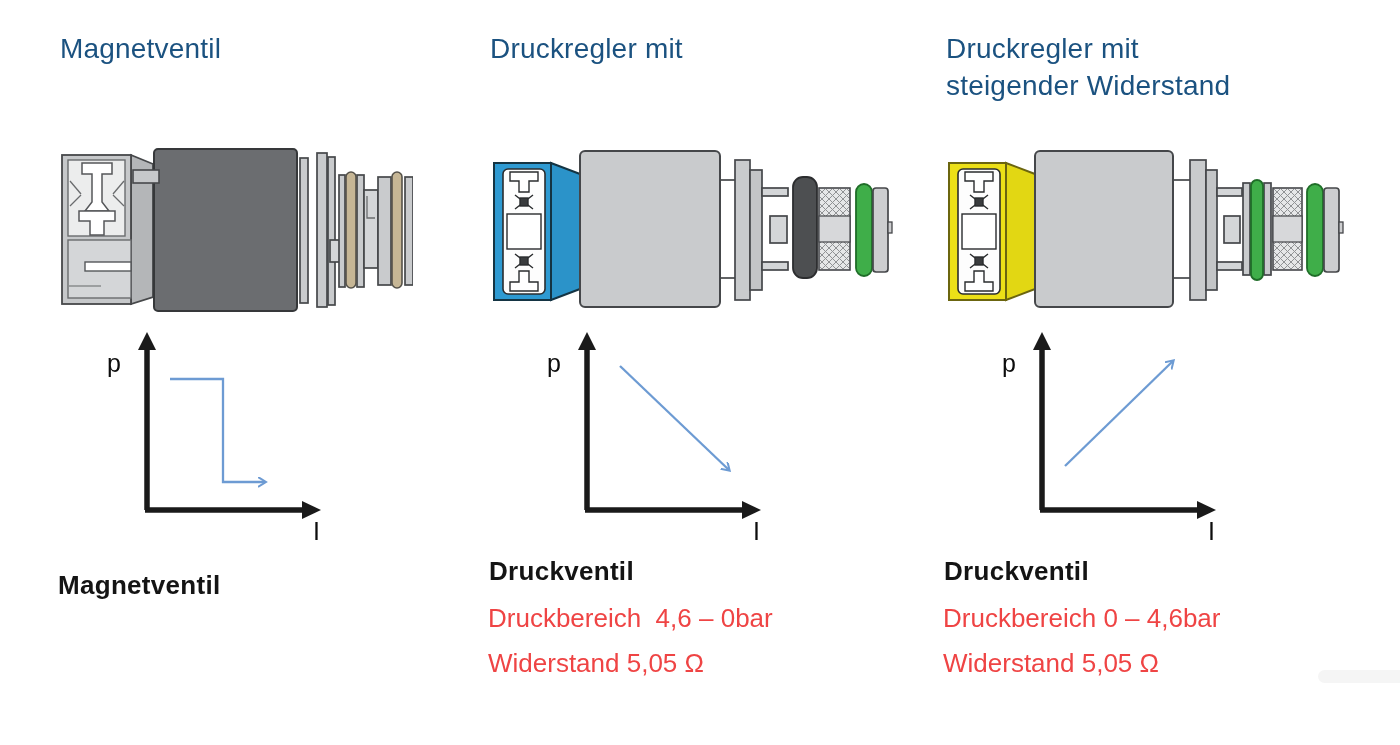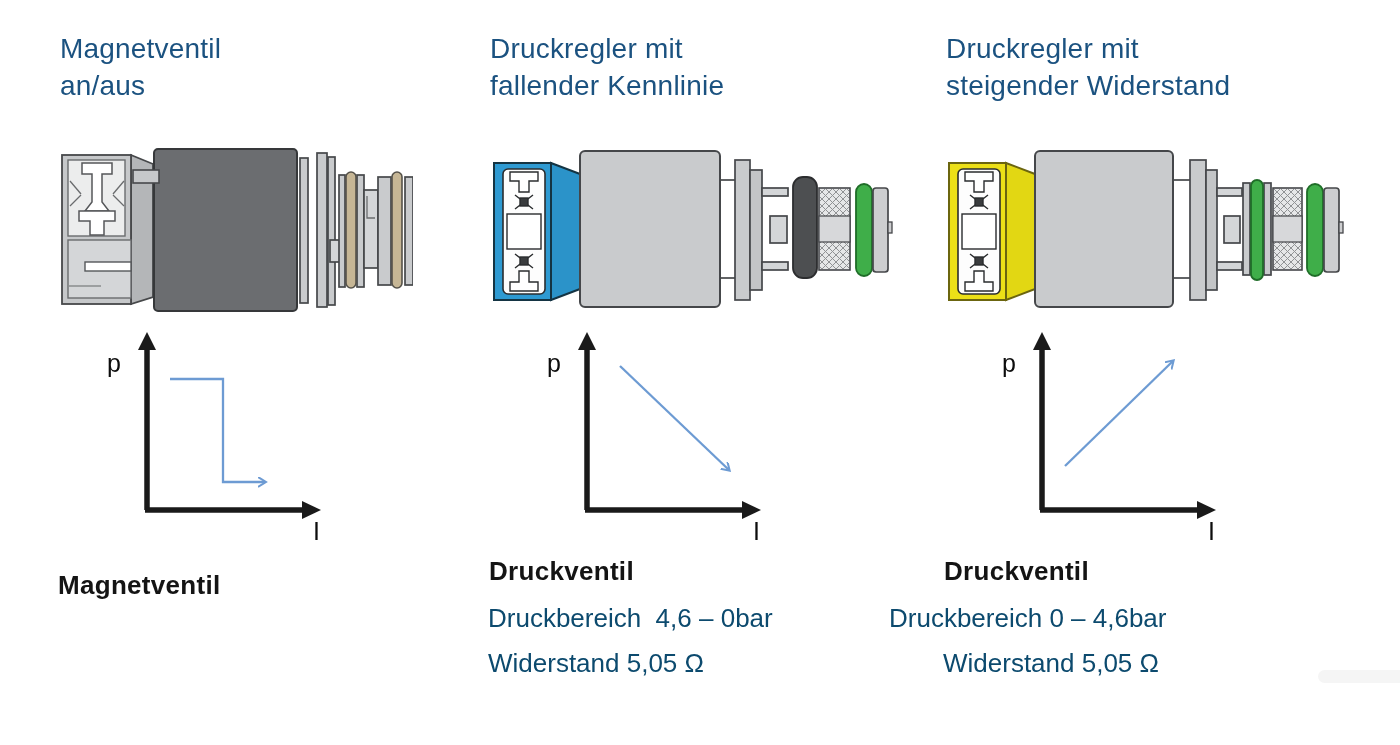--- a/index.html
+++ b/index.html
@@ -41,7 +41,6 @@
 
 <div class="abs col-title" style="left:60px; top:30px;">
   <div>Magnetventil</div>
-  <div>an/aus</div>
 </div>
 
 <svg class="abs" style="left:61px; top:148px;" width="352" height="164" viewBox="0 0 352 164">

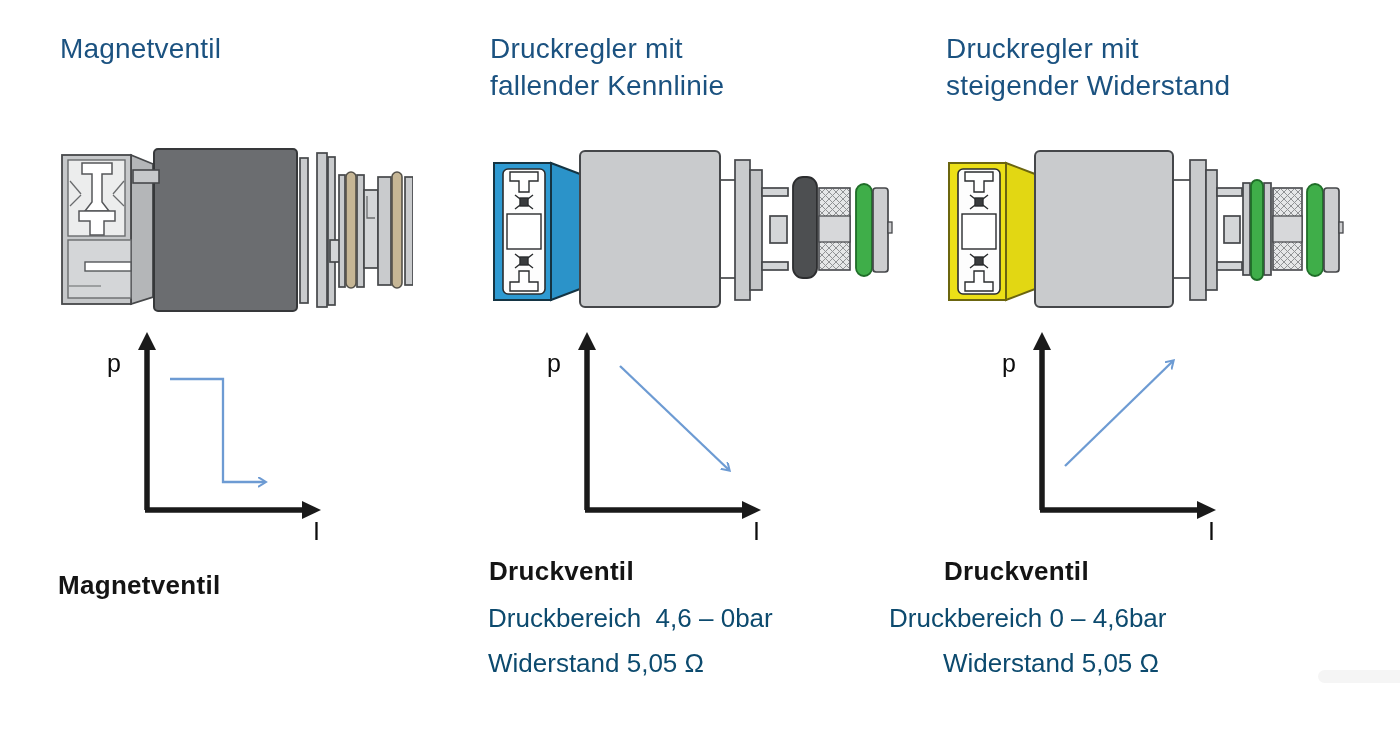--- a/index.html
+++ b/index.html
@@ -98,7 +98,6 @@
 
 <div class="abs col-title" style="left:490px; top:30px;">
   <div>Druckregler mit</div>
-  <div>fallender Kennlinie</div>
 </div>
 
 <svg class="abs" style="left:493px; top:150px;" width="400" height="158" viewBox="0 0 400 158">

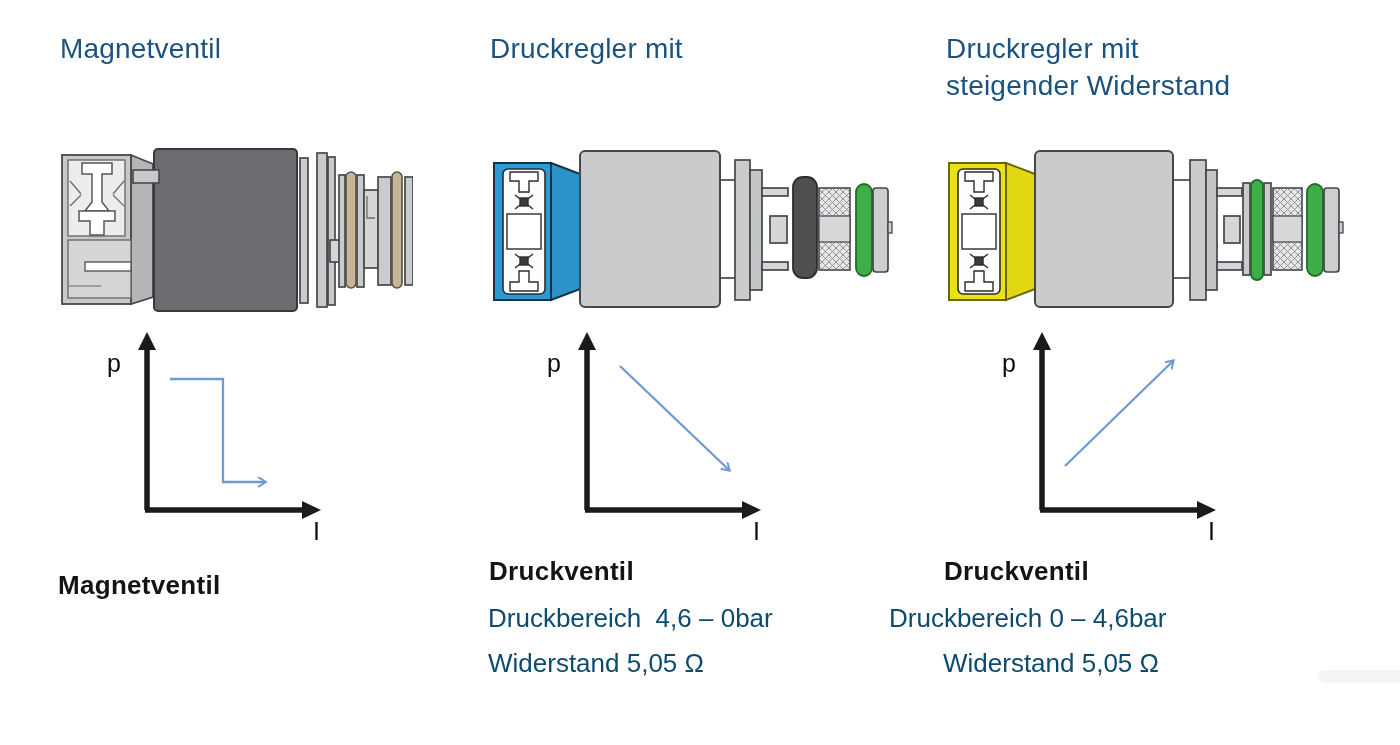--- a/index.html
+++ b/index.html
@@ -26,7 +26,7 @@
   }
   .spec {
     font-size:26px;
-    color:#0c4a6e;
+    color:#ef4444;
     white-space:pre;
   }
   svg text { font-family:"Liberation Sans", sans-serif; }

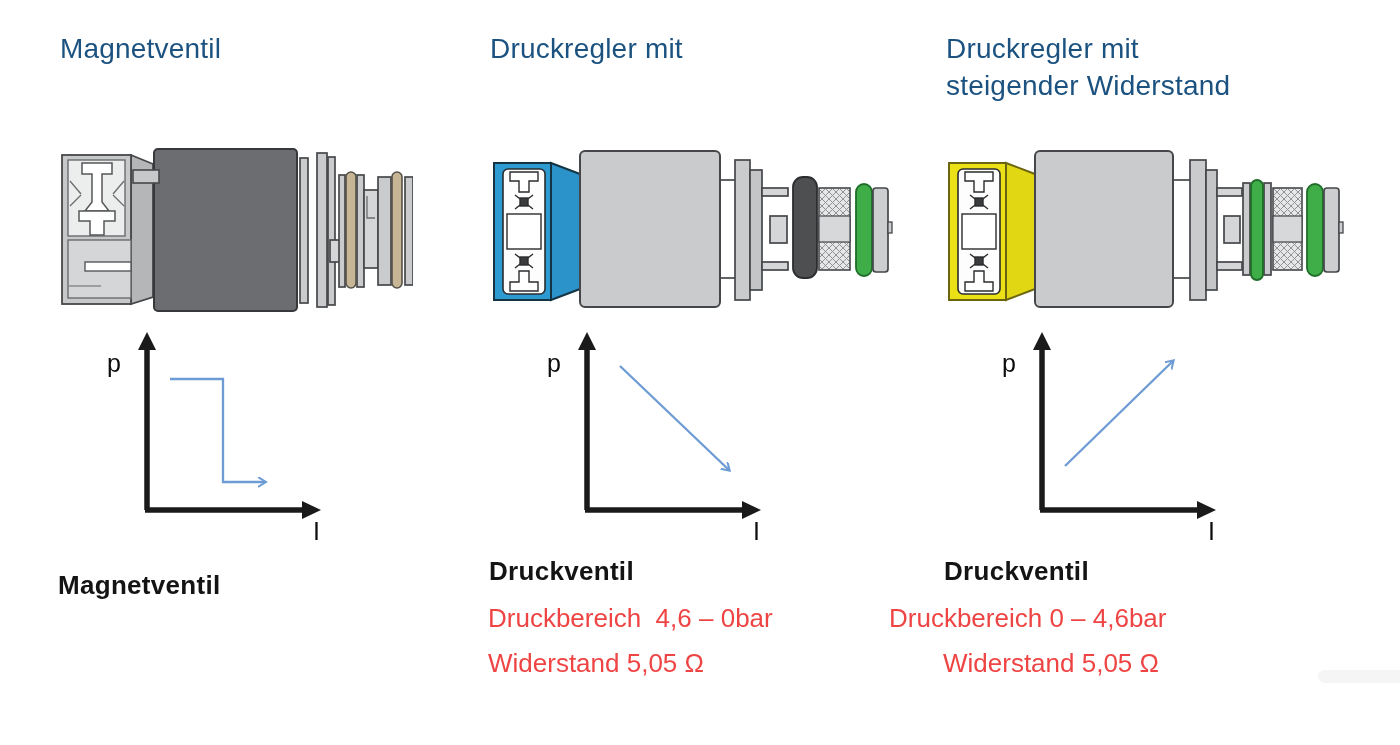--- a/index.html
+++ b/index.html
@@ -226,7 +226,7 @@
 </svg>
 
 <div class="abs caption-heading" style="left:944px; top:556px;">Druckventil</div>
-<div class="abs spec" style="left:889px; top:603px;">Druckbereich 0 – 4,6bar</div>
+<div class="abs spec" style="left:943px; top:603px;">Druckbereich 0 – 4,6bar</div>
 <div class="abs spec" style="left:943px; top:648px;">Widerstand 5,05 Ω</div>
 
 <div class="abs artifact" style="left:1318px; top:670px; width:92px; height:13px;"></div>

